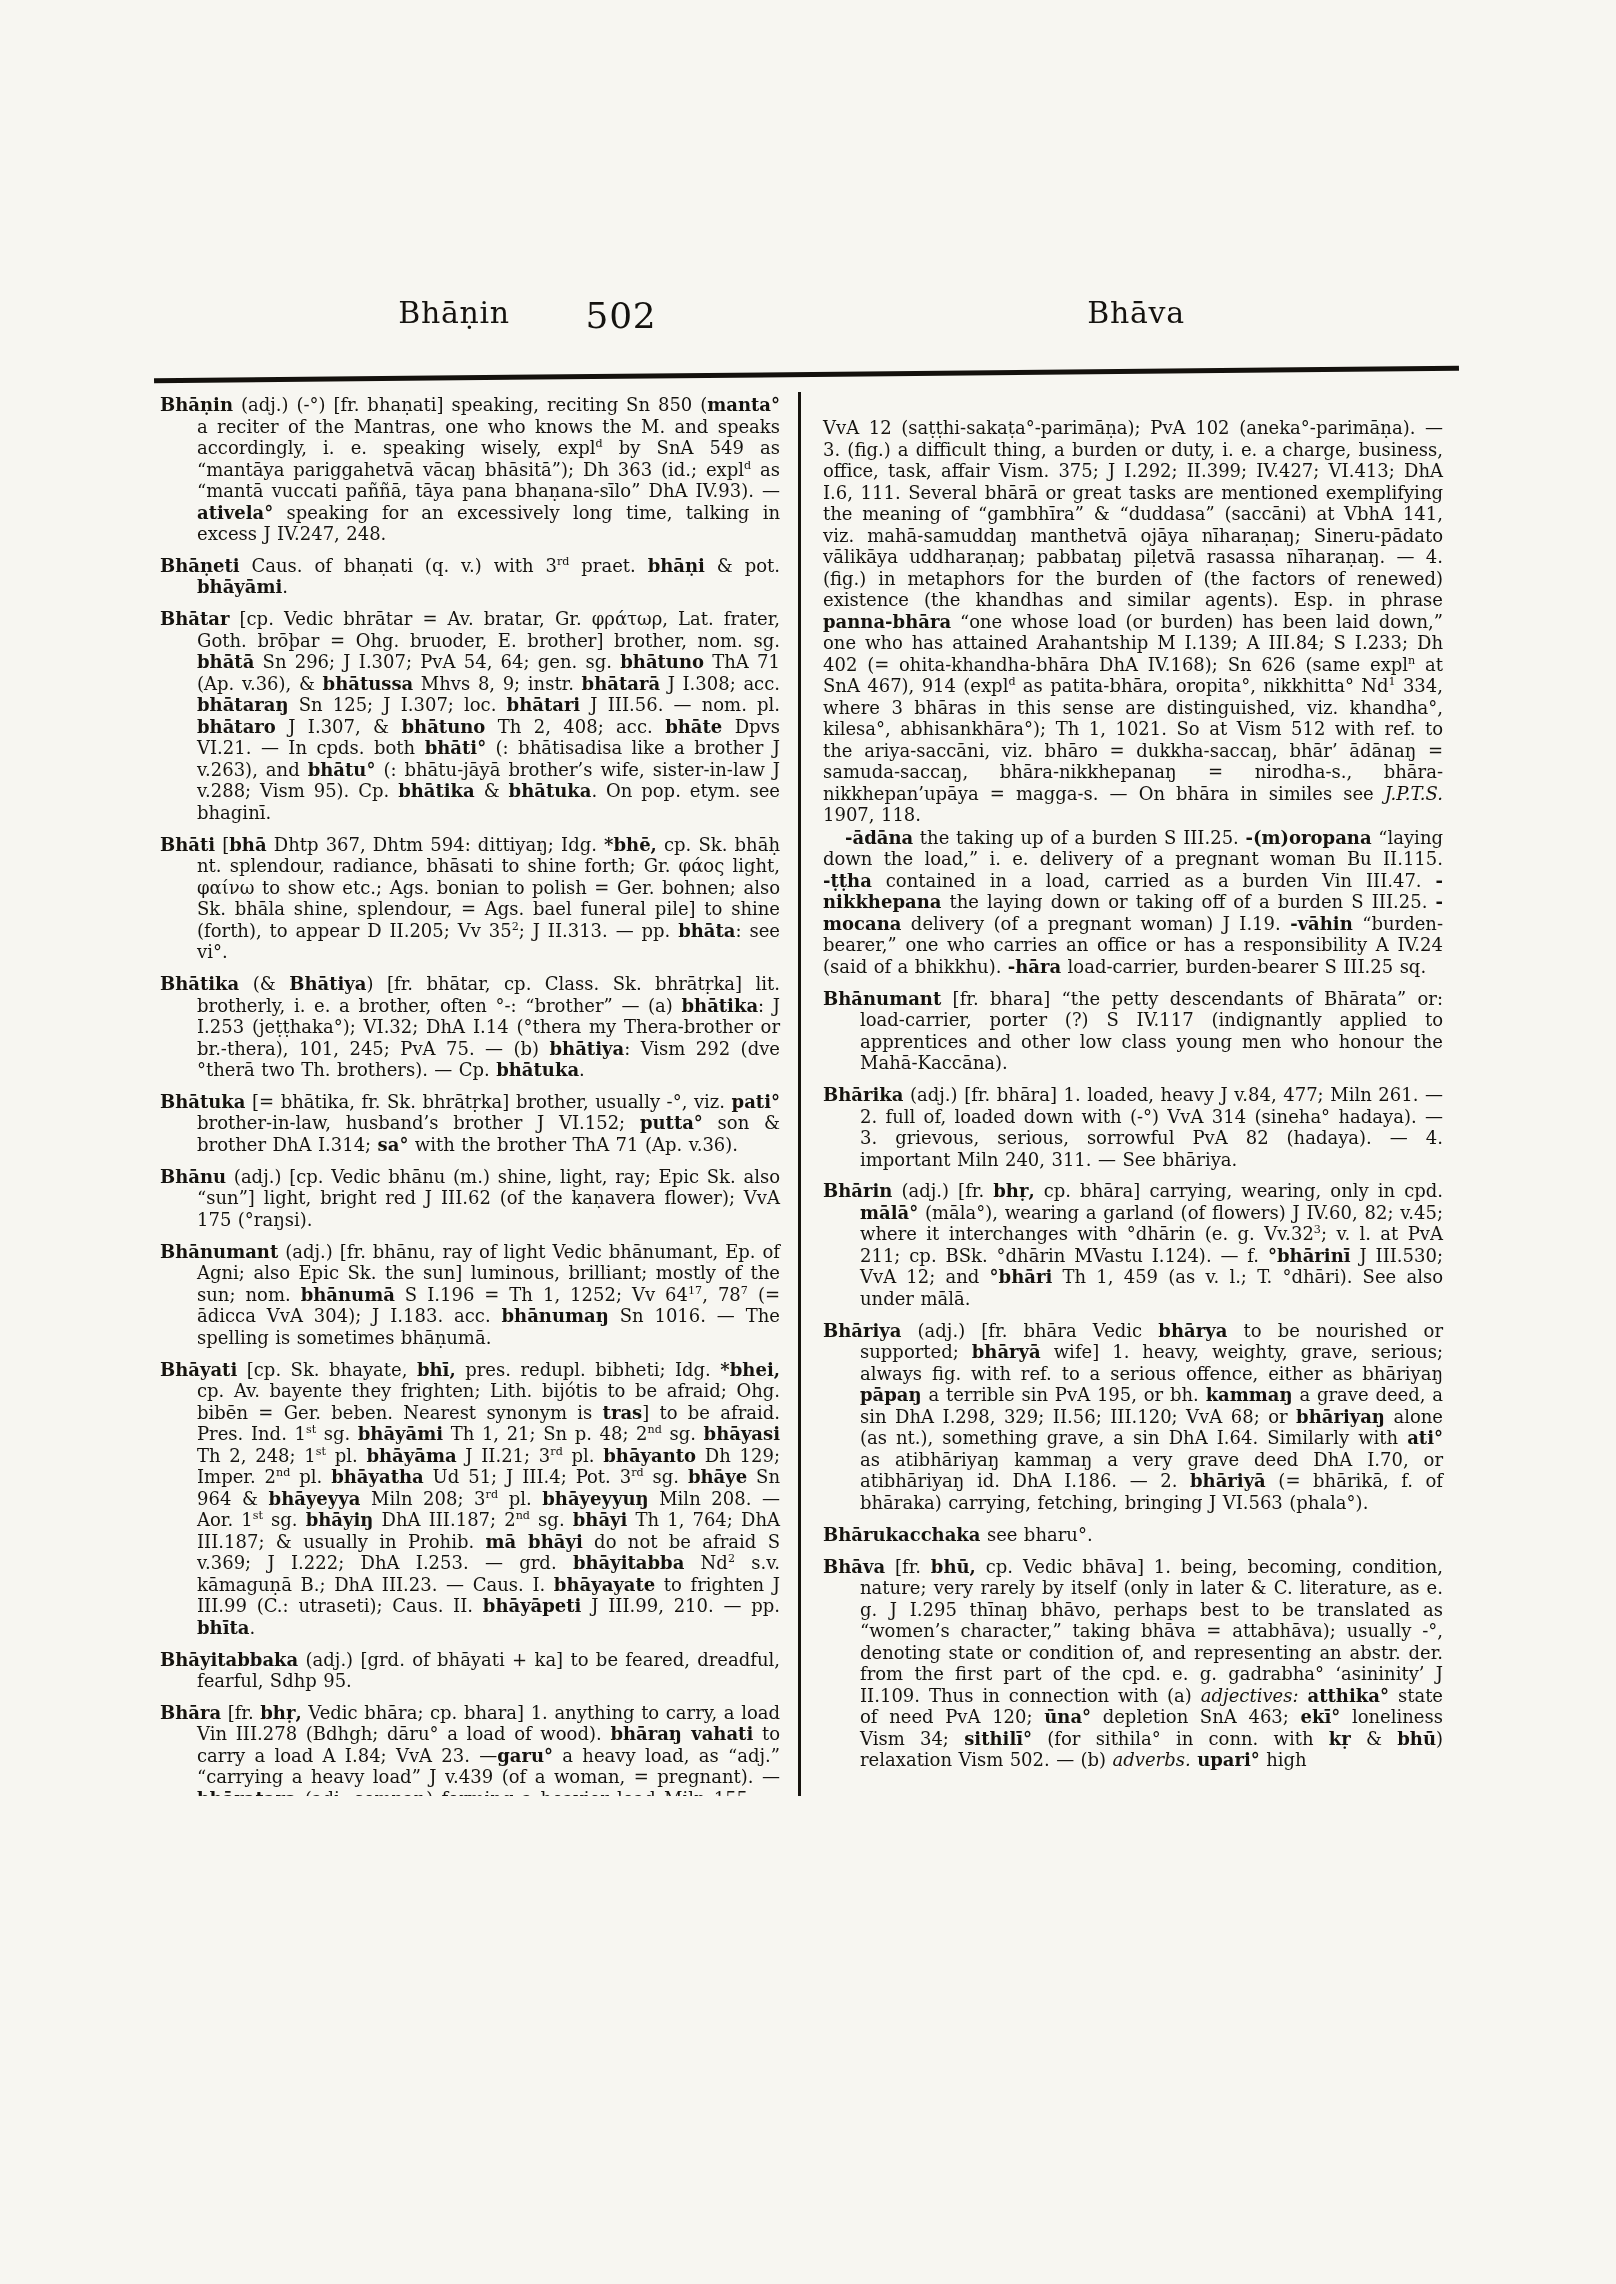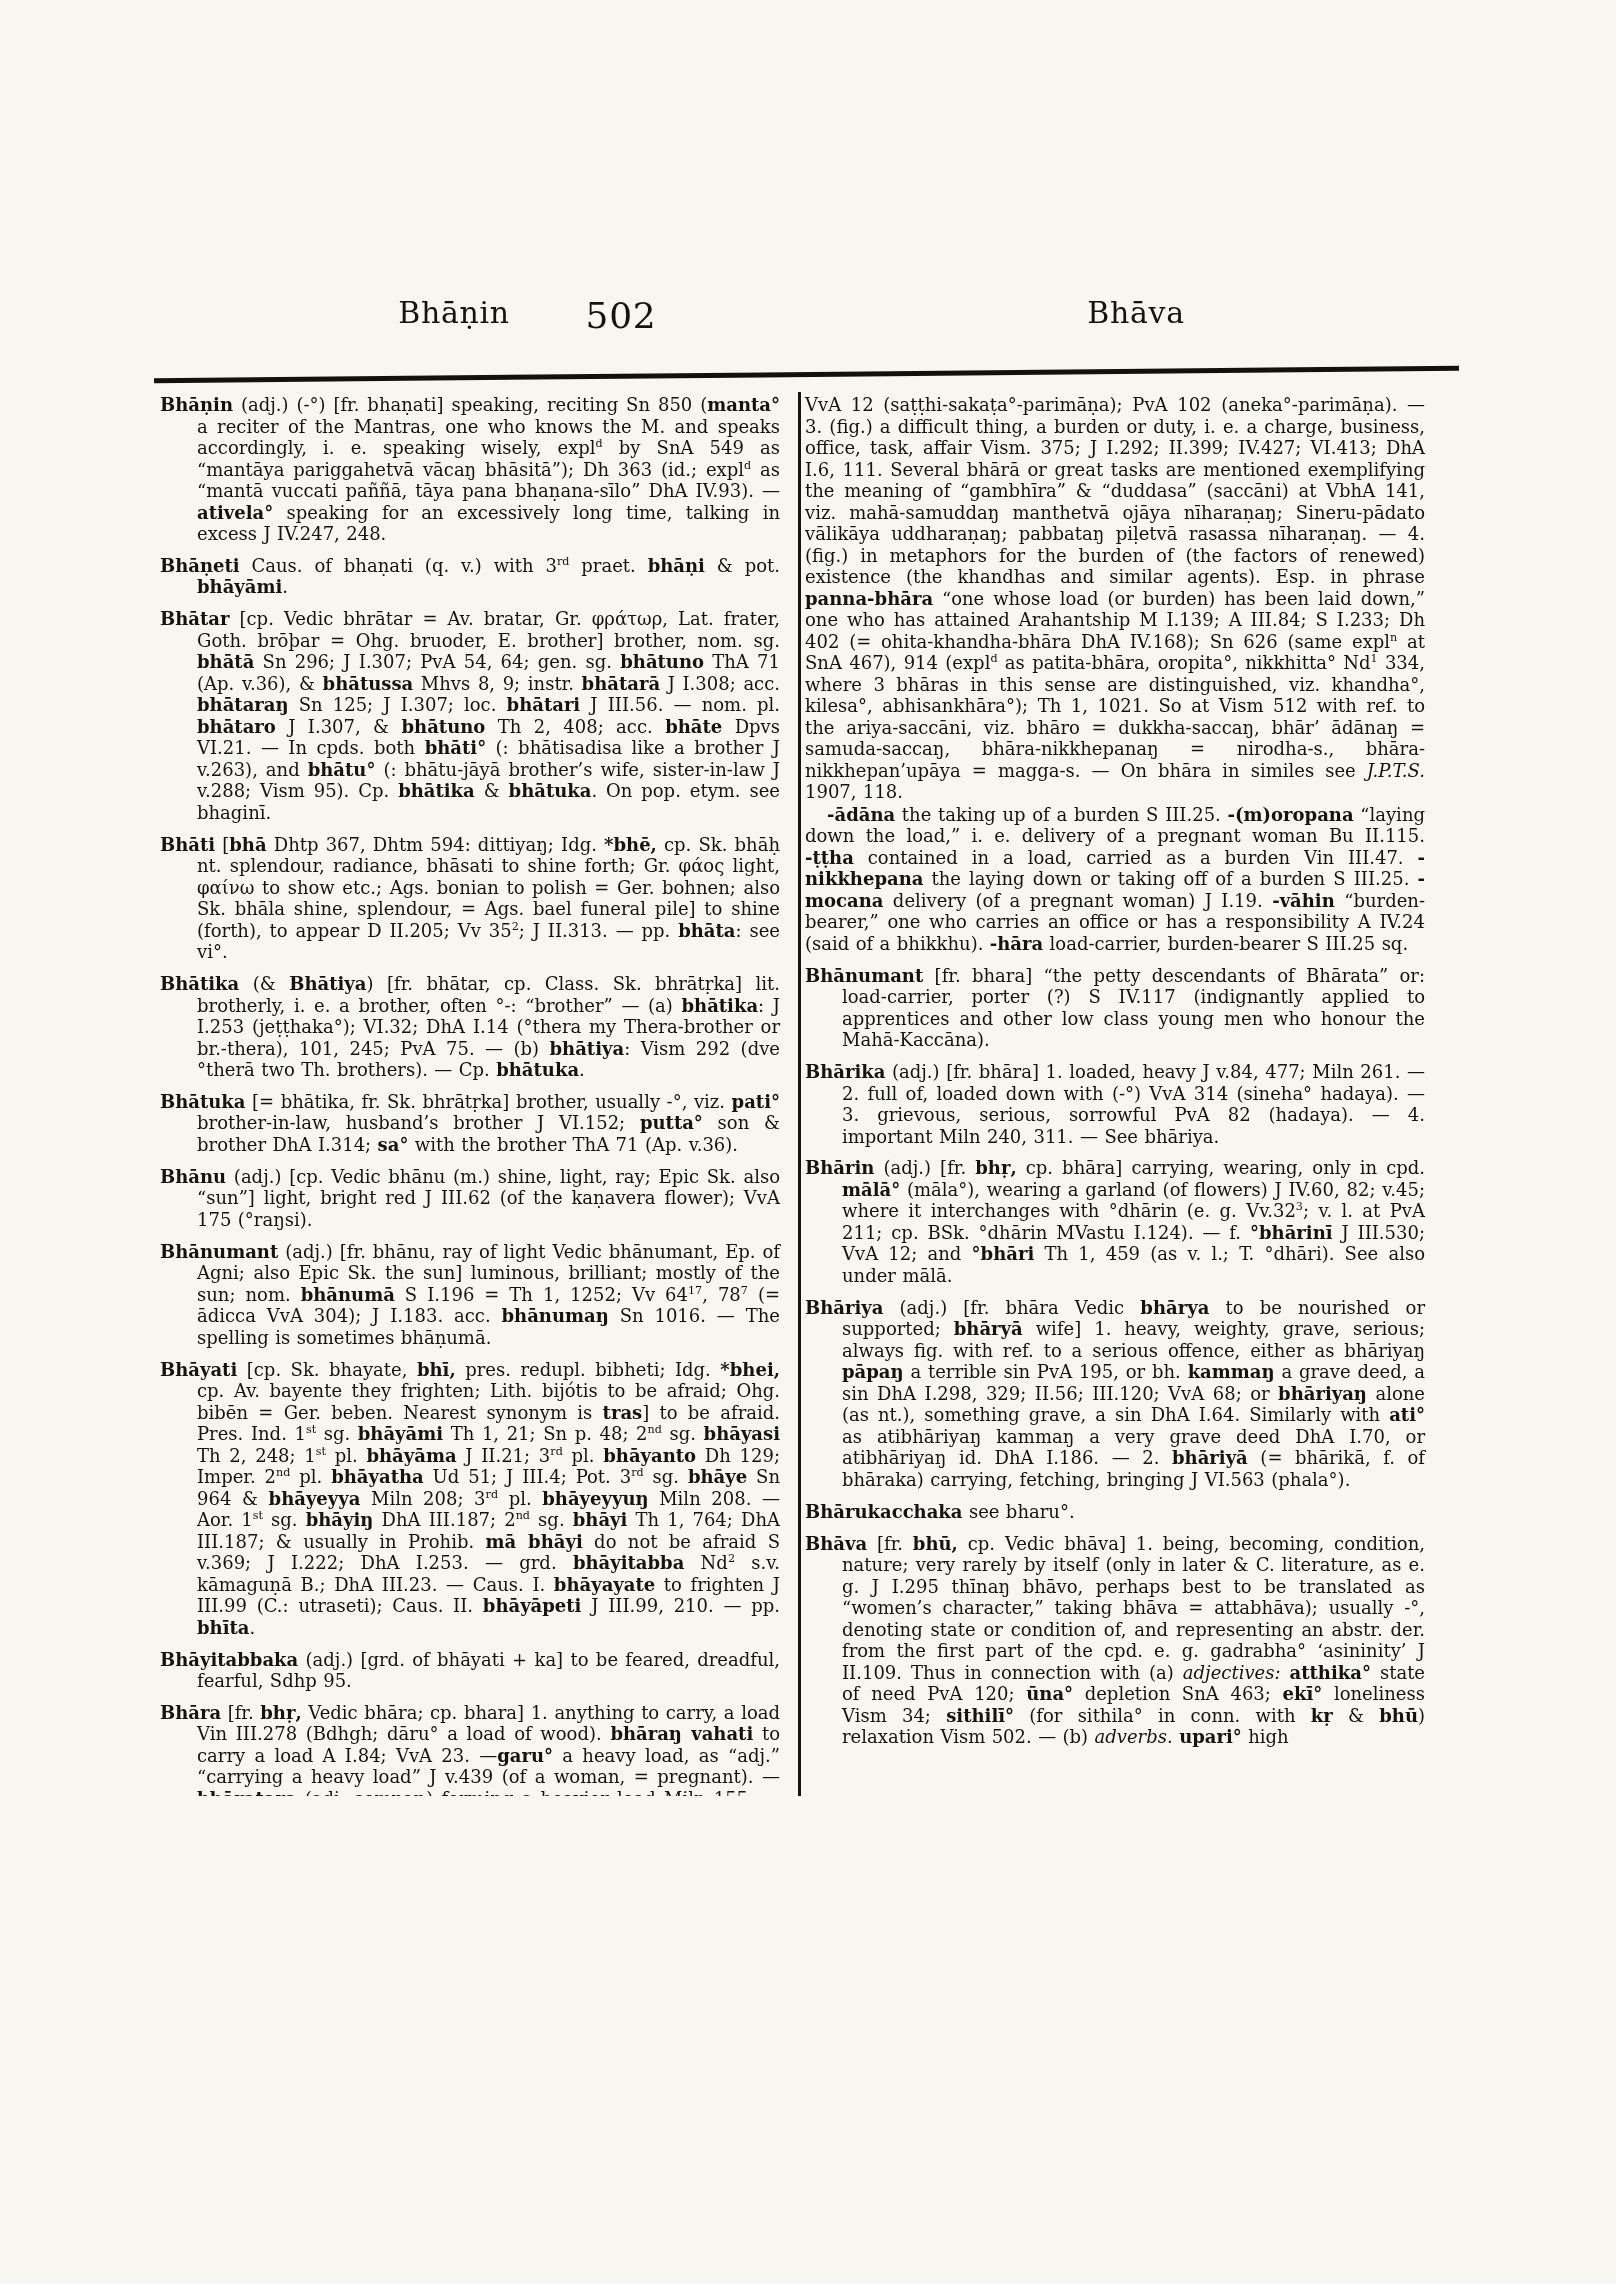--- a/index.html
+++ b/index.html
@@ -29,7 +29,7 @@
   }
   .columns {
     position: absolute; top: 394px; left: 160px; width: 1284px;
-    display: flex; gap: 25px;
+    display: flex; gap: 43px;
   }
   .col { width: 620px; }
   .col-divider {

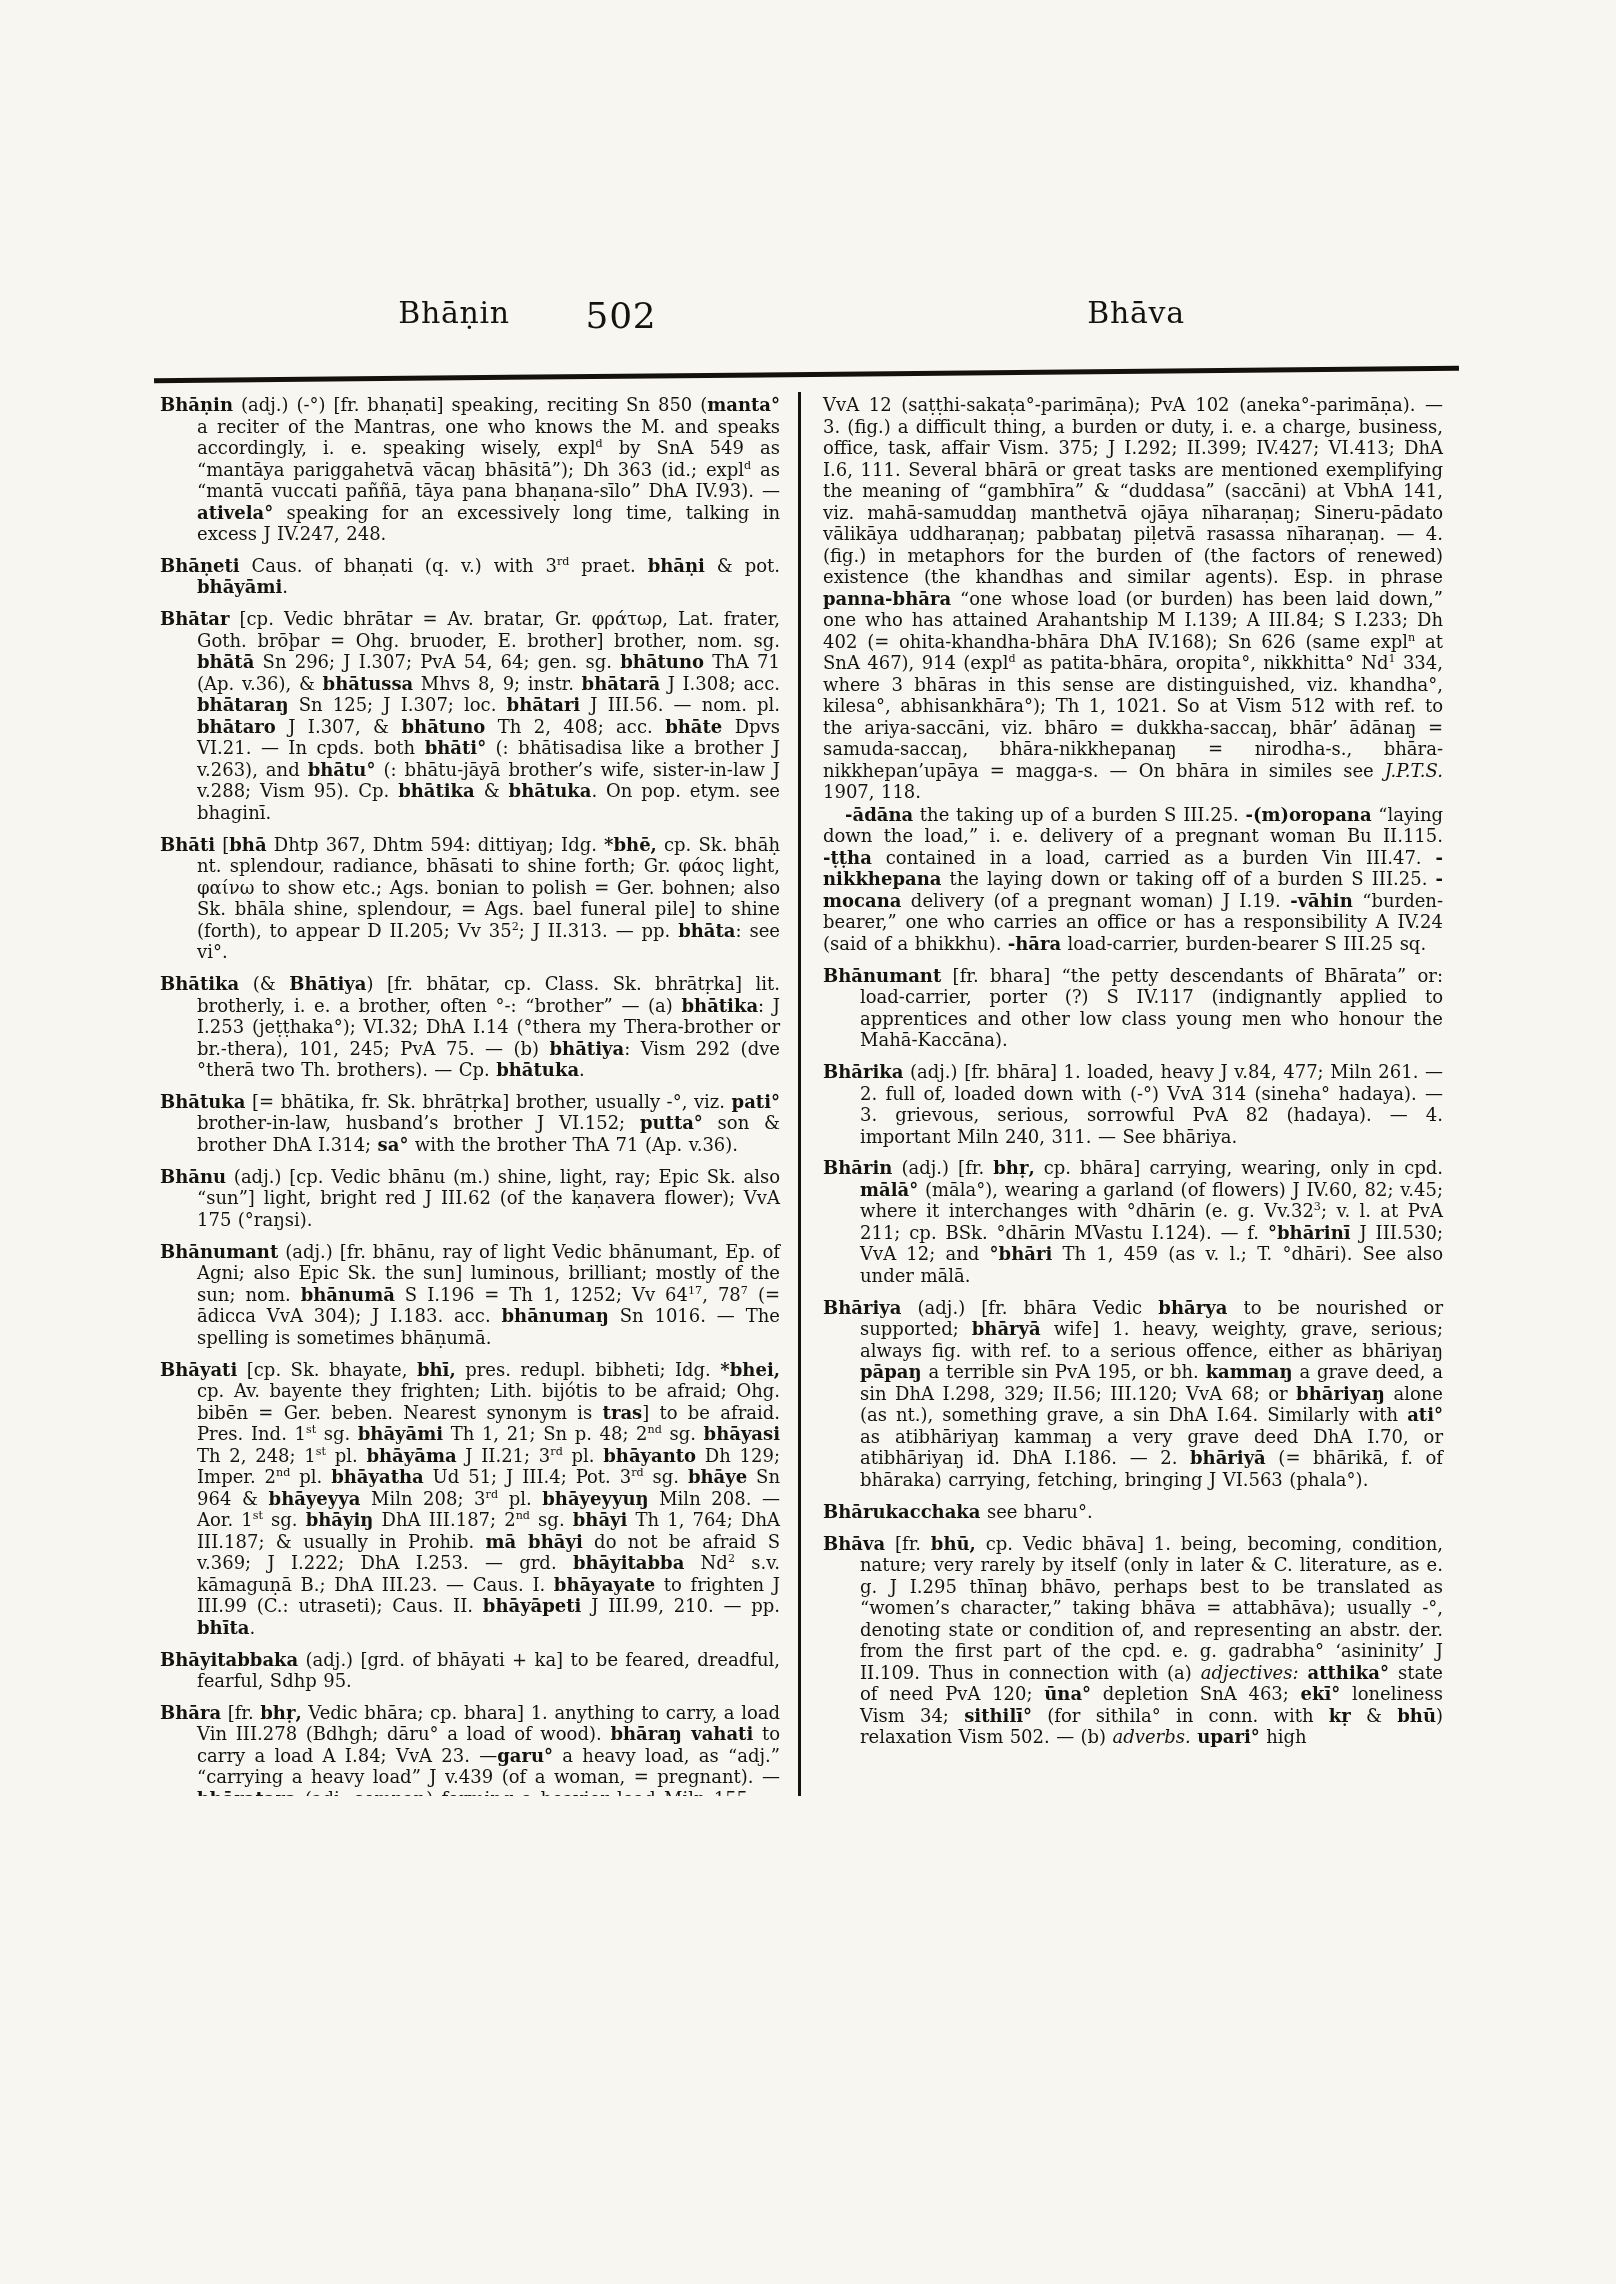--- a/index.html
+++ b/index.html
@@ -45,7 +45,7 @@
   .entry b { font-weight: bold; }
   .entry sup { font-size: 0.62em; line-height: 0; }
   .hang  { padding-left: 37px; text-indent: -37px; }
-  .flush { margin-bottom: 1.3px; }
+  .flush { margin-bottom: 1.3px; margin-top: 23px; }
   .cpd   { text-indent: 22px; }
   .speck {
     position: absolute; left: 382px; top: 2126px; width: 7.8px; height: 2.6px;

